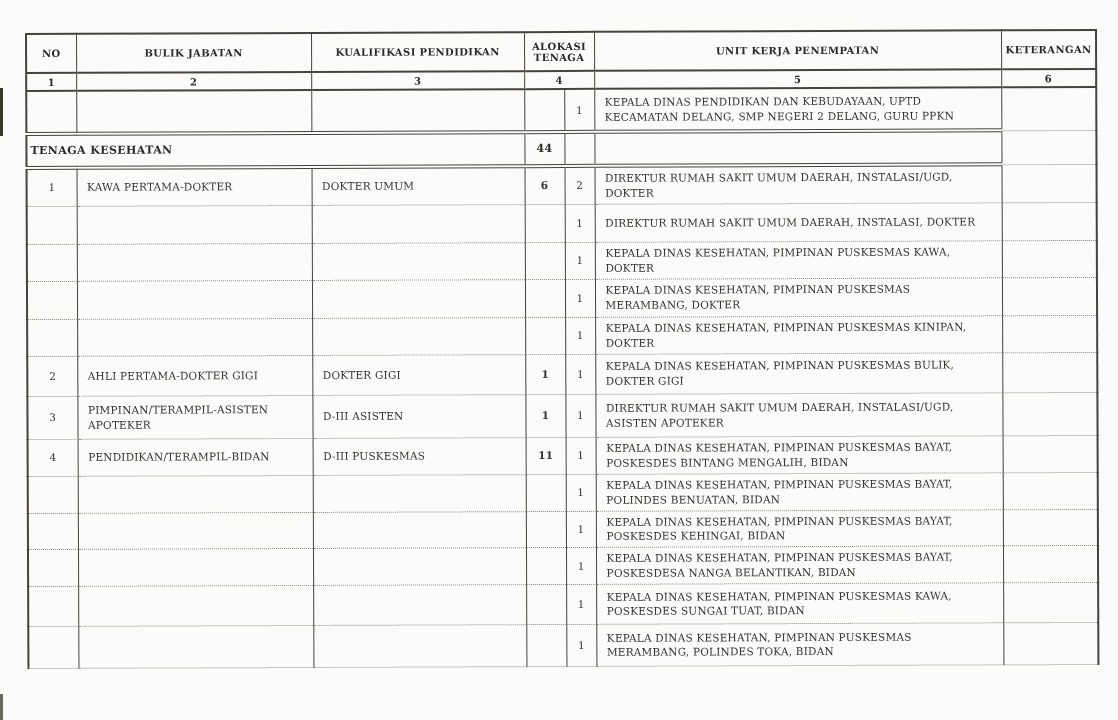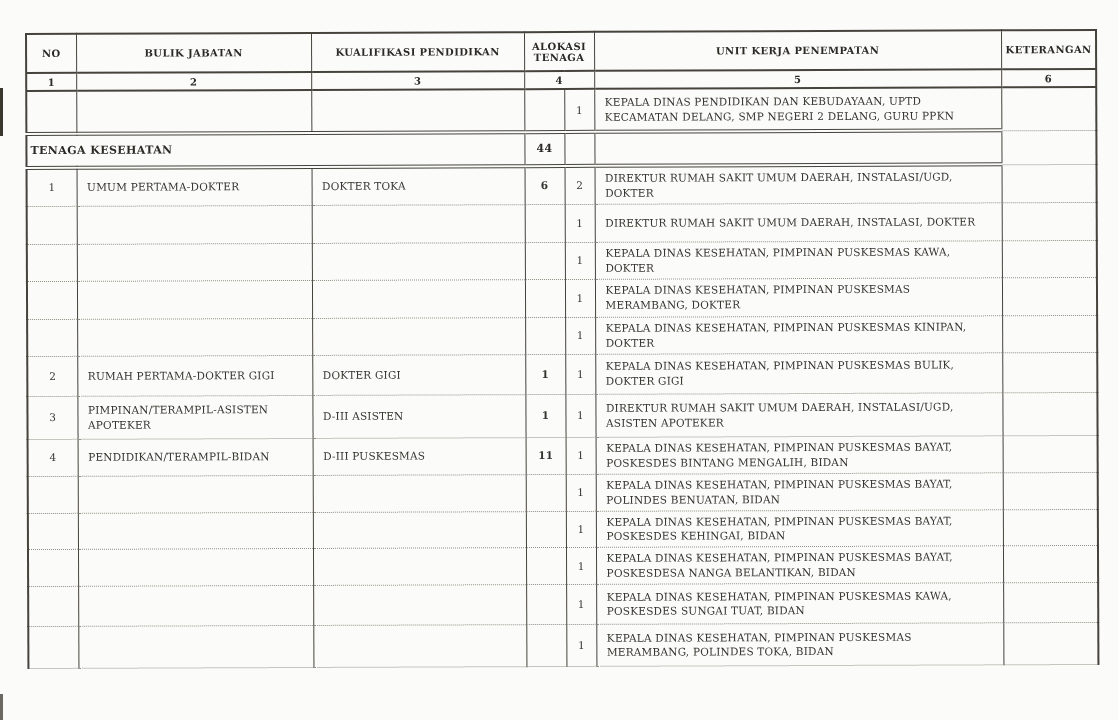--- a/index.html
+++ b/index.html
@@ -104,7 +104,7 @@
         </tr>
         <tr class="data-row" style="height: 38px;">
           <td class="col-no">1</td>
-          <td class="col-nama">UMUM PERTAMA-DOKTER</td>
+          <td class="col-nama">KAWA PERTAMA-DOKTER</td>
           <td class="col-kual">DOKTER TOKA</td>
           <td class="col-total">6</td>
           <td class="col-count">2</td>

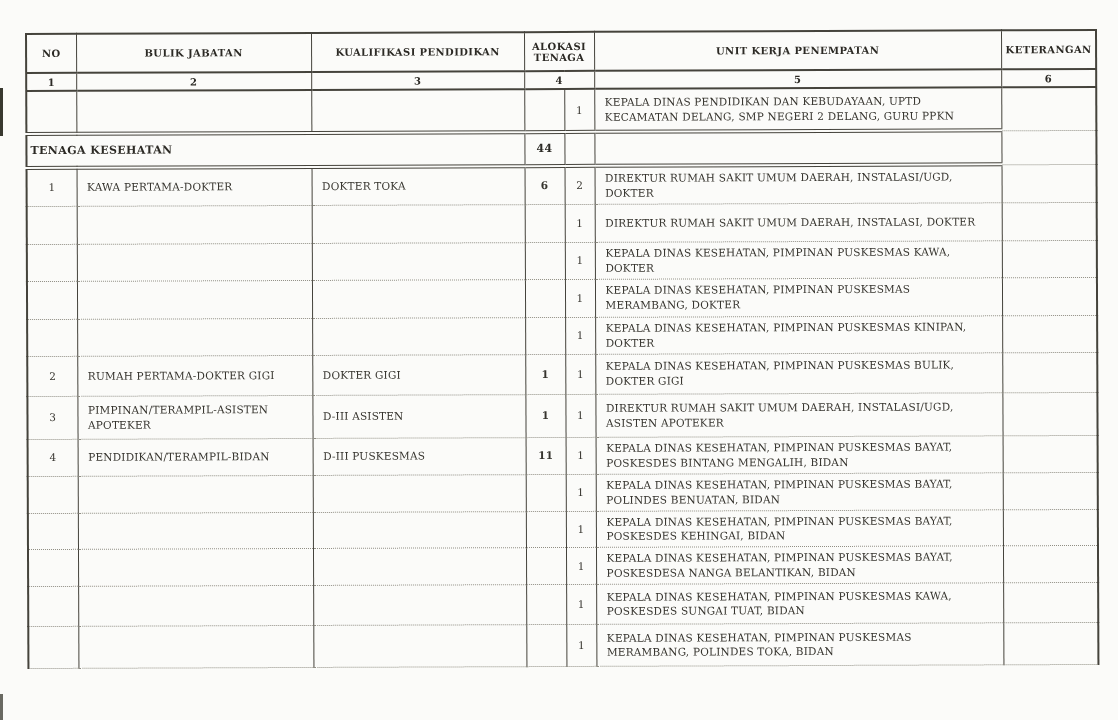--- a/index.html
+++ b/index.html
@@ -105,7 +105,7 @@
         <tr class="data-row" style="height: 38px;">
           <td class="col-no">1</td>
           <td class="col-nama">KAWA PERTAMA-DOKTER</td>
-          <td class="col-kual">DOKTER TOKA</td>
+          <td class="col-kual">DOKTER UMUM</td>
           <td class="col-total">6</td>
           <td class="col-count">2</td>
           <td class="col-unit">DIREKTUR RUMAH SAKIT UMUM DAERAH, INSTALASI/UGD, DOKTER</td>

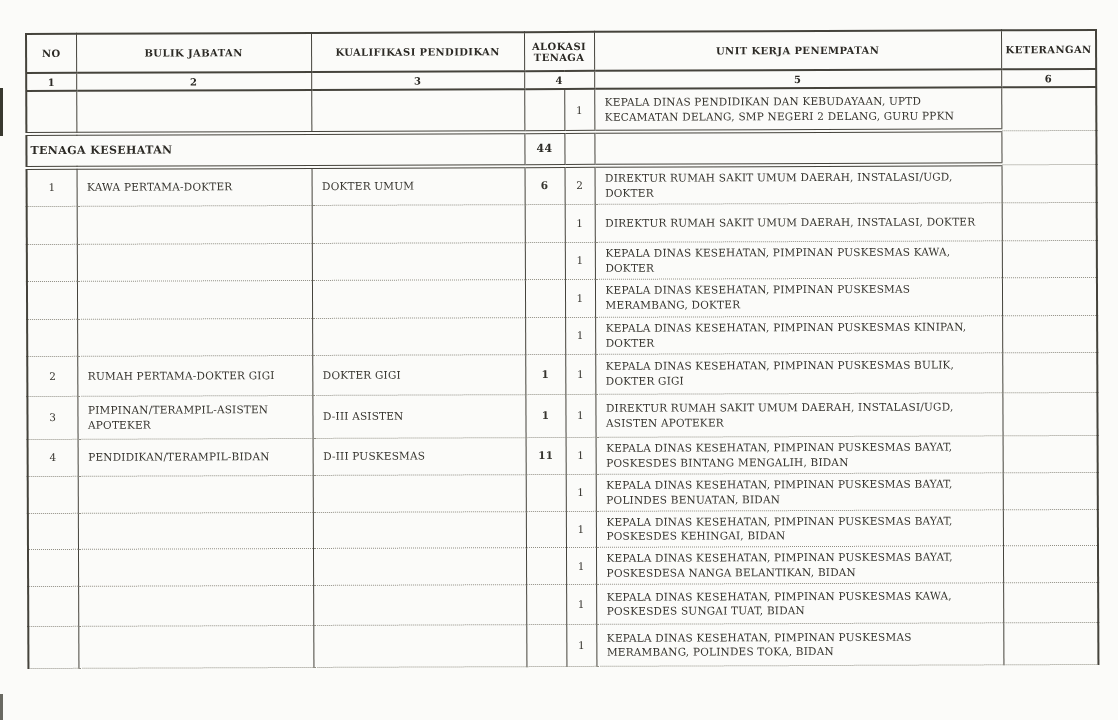--- a/index.html
+++ b/index.html
@@ -149,7 +149,7 @@
         </tr>
         <tr class="data-row" style="height: 40px;">
           <td class="col-no">2</td>
-          <td class="col-nama">RUMAH PERTAMA-DOKTER GIGI</td>
+          <td class="col-nama">AHLI PERTAMA-DOKTER GIGI</td>
           <td class="col-kual">DOKTER GIGI</td>
           <td class="col-total">1</td>
           <td class="col-count">1</td>

